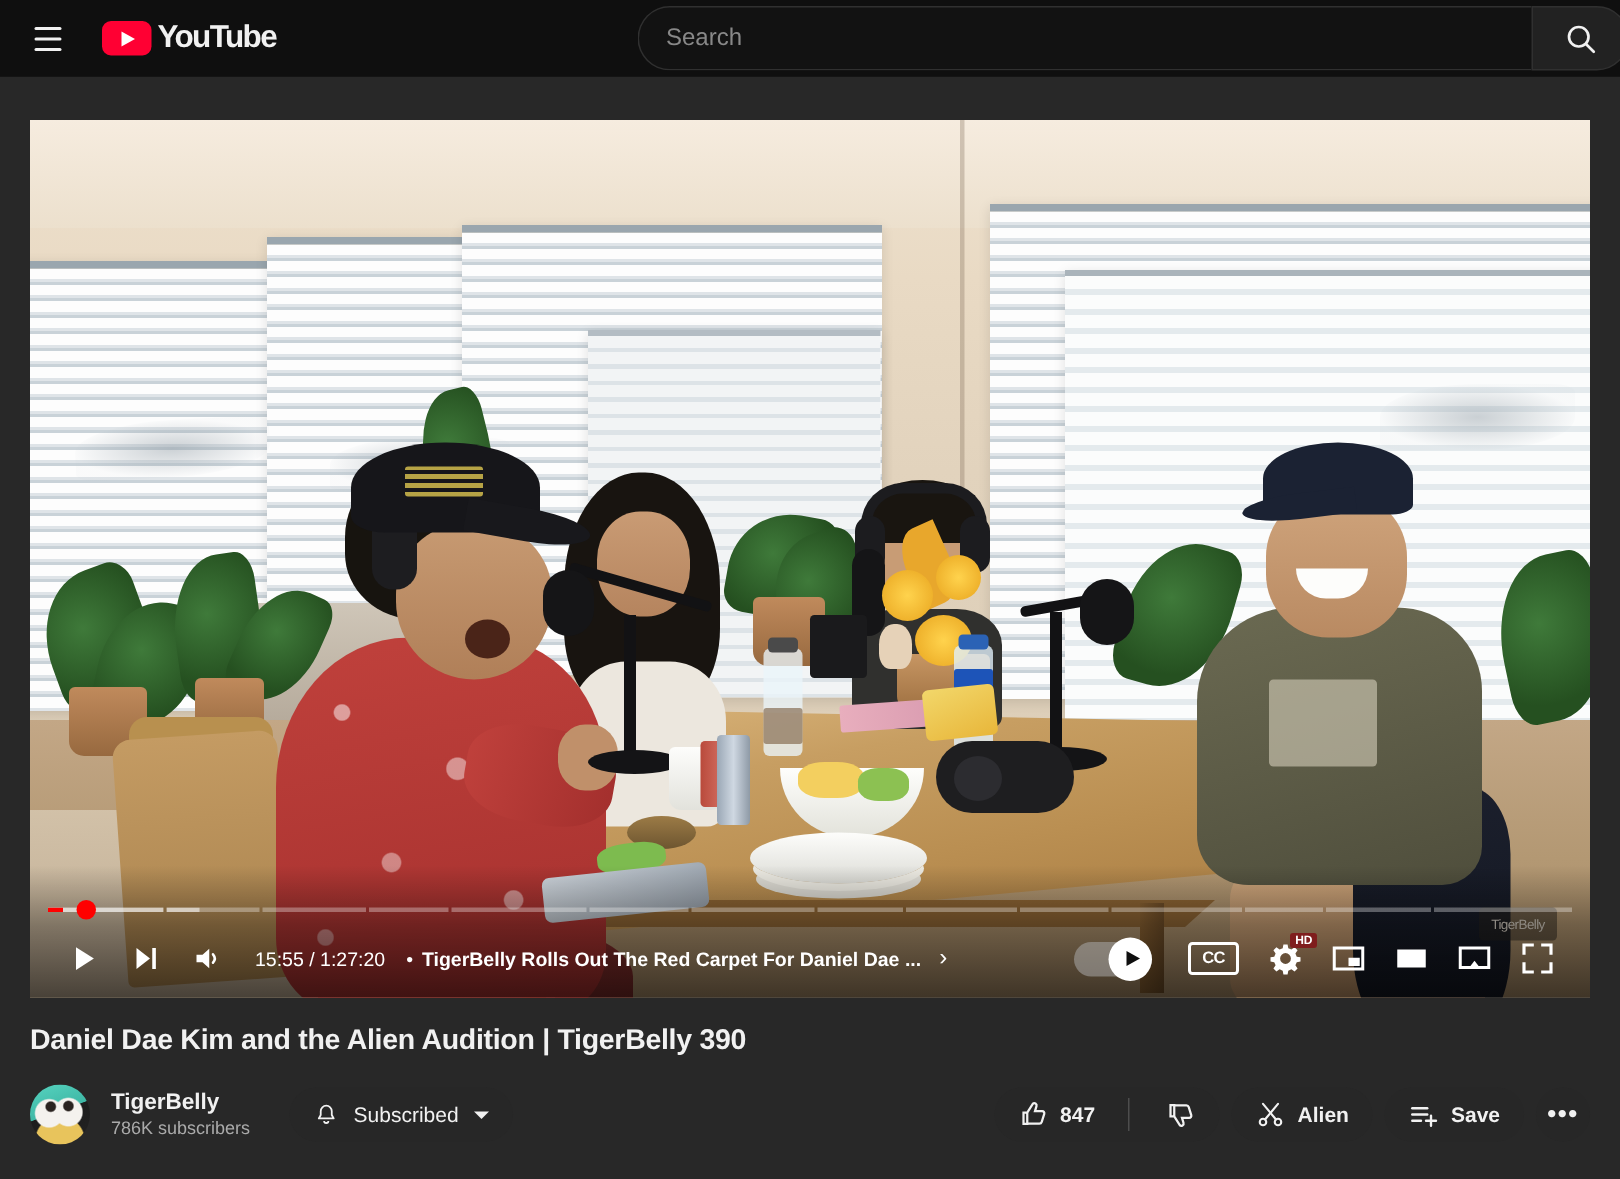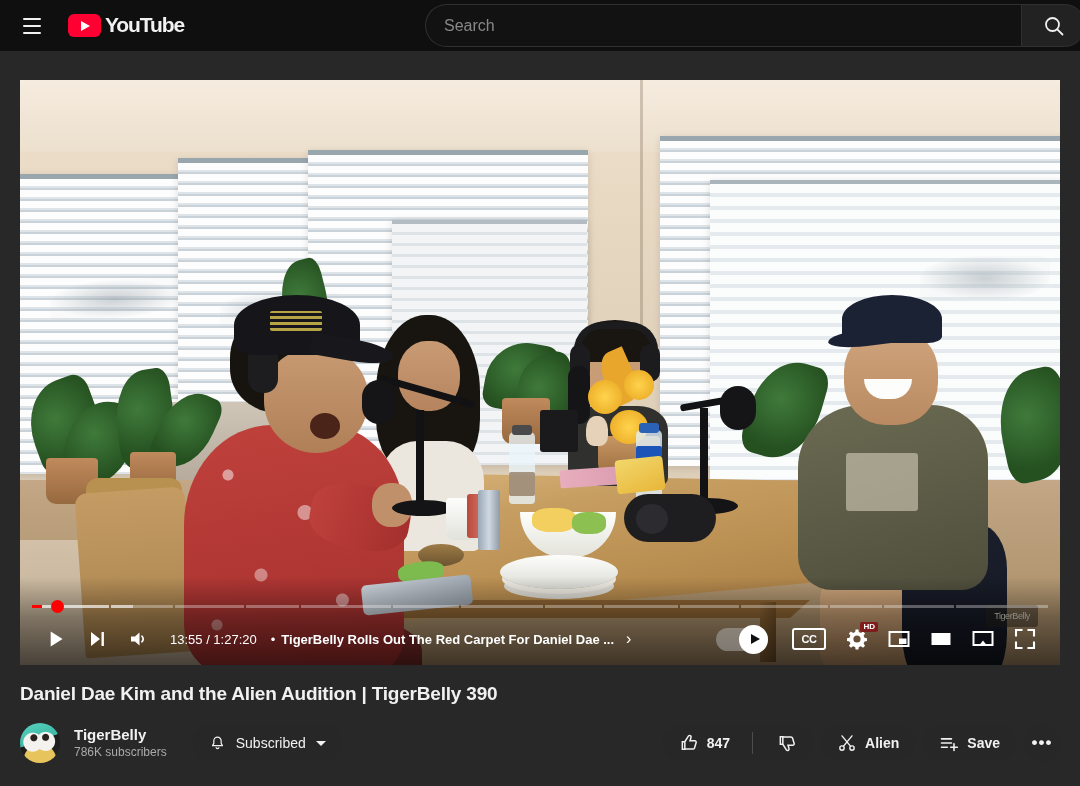--- a/index.html
+++ b/index.html
@@ -884,7 +884,7 @@
         </svg>
       </div>
 
-      <div class="time-text">13:55 / 1:27:20</div>
+      <div class="time-text">15:55 / 1:27:20</div>
       <div class="chapter-sep">•</div>
       <div class="chapter-title">TigerBelly Rolls Out The Red Carpet For Daniel Dae ...</div>
       <div class="chapter-chevron">›</div>

